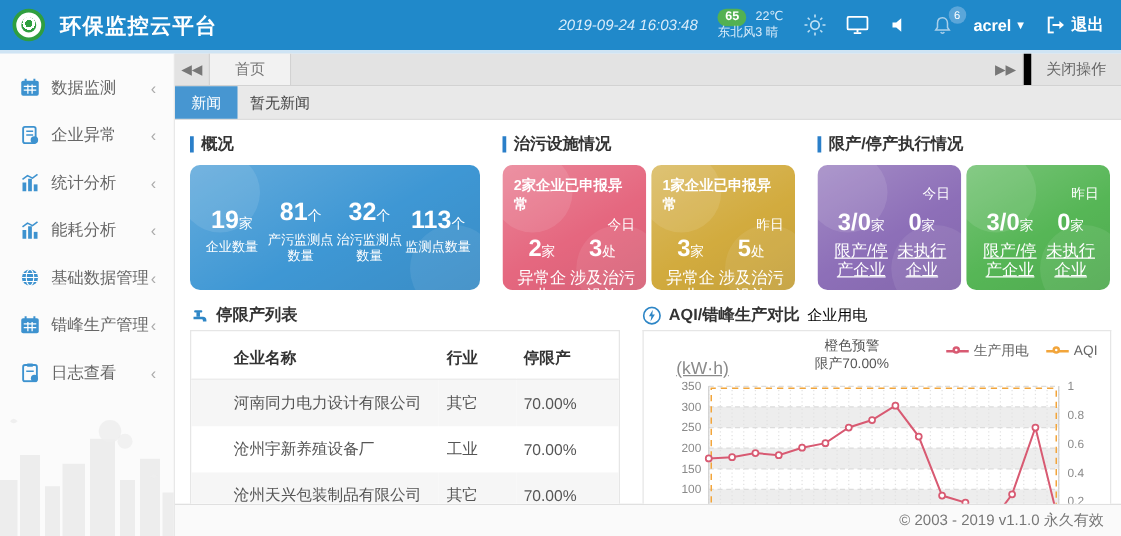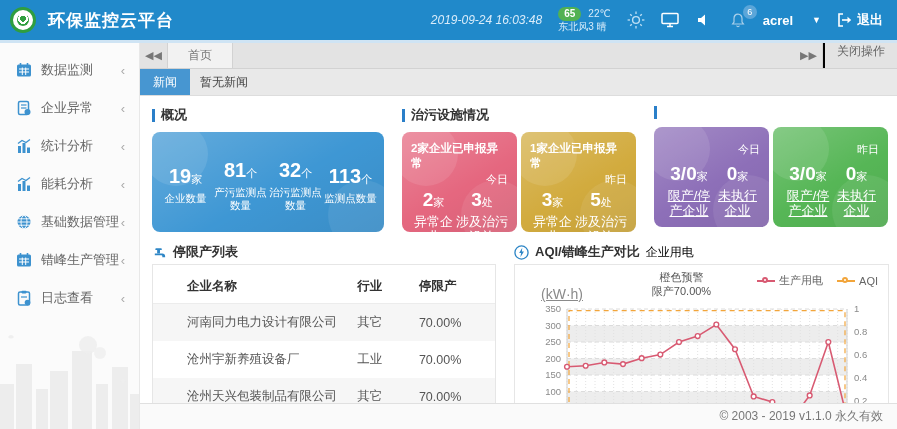--- a/index.html
+++ b/index.html
@@ -22,7 +22,7 @@
   .hicon svg { display:block; }
   .bell-wrap { position:relative; }
   .badge { position:absolute; top:-6px; right:-10px; background:#5ba6d9; color:#fff; font-size:9px; width:14px; height:14px; border-radius:50%; text-align:center; line-height:14px; }
-  .user { font-size:13px; font-weight:bold; cursor:pointer; display:flex; align-items:center; gap:19px; }
+  .user { font-size:13px; font-weight:bold; cursor:pointer; display:flex; align-items:center; gap:3px; }
   .caret { font-size:9px; }
   .logout { display:flex; align-items:center; gap:5px; font-size:13px; font-weight:bold; cursor:pointer; }
 

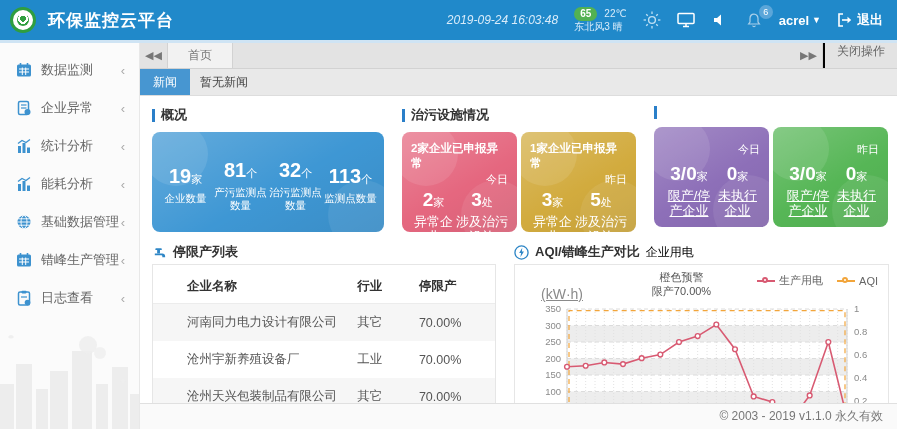--- a/index.html
+++ b/index.html
@@ -41,7 +41,7 @@
   .tab-scroll { width:28px; display:flex; align-items:center; justify-content:center; border-right:1px solid #d2d2d2; cursor:pointer; color:#777; font-size:11px; }
   .tab-active { background:#f2f2f2; border-right:1px solid #d2d2d2; padding:0 20px; display:flex; align-items:center; color:#777; cursor:pointer; }
   .tab-spacer { flex:1; }
-  .tab-close { padding:0 12px; display:flex; align-items:flex-start; gap:4px; cursor:pointer; border-left:2px solid #000000; }
+  .tab-close { padding:0 12px; display:flex; align-items:center; gap:4px; cursor:pointer; border-left:6px solid #000000; }
 
   
   .newsbar { height:27px; background:#e9e9e9; border-bottom:1px solid #ddd; display:flex; align-items:stretch; flex:0 0 auto; }

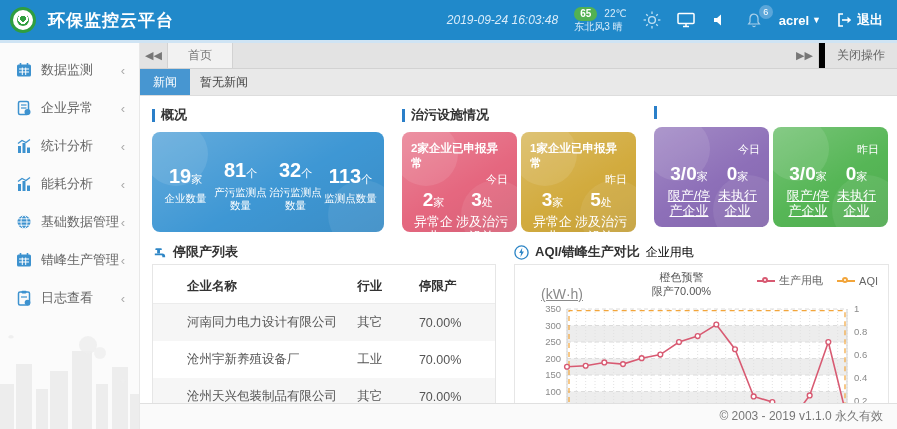--- a/index.html
+++ b/index.html
@@ -369,6 +369,7 @@
           <div class="section sec-limit">
             <div class="sec-head">
                 <span class="sec-bar"></span>
+                <span>限产/停产执行情况</span>
               </div>
             <div class="cards">
               <div class="card card-sm card-exec" style="background-color: rgb(141, 111, 184);">

